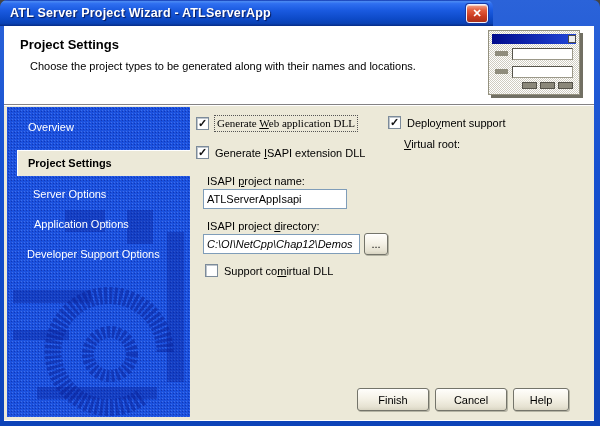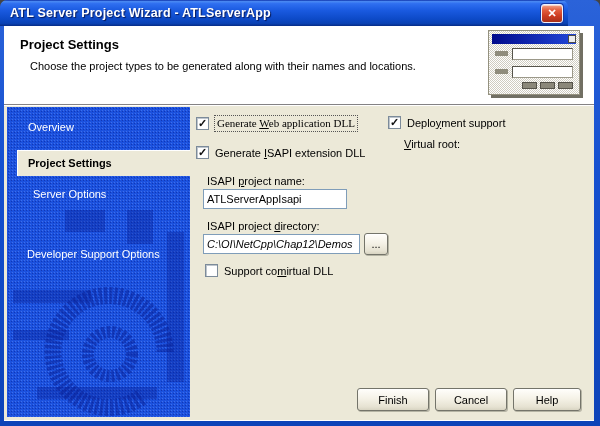--- a/index.html
+++ b/index.html
@@ -8,7 +8,7 @@
     background:linear-gradient(180deg,#2b63d9 0%,#1550d0 40%,#0d43b8 100%);
     border-radius:7px 7px 0 0; font-family:"Liberation Sans", sans-serif; }
   
-  .titlebar { position:absolute; left:0; top:0; width:568px; height:26px;
+  .titlebar { position:absolute; left:0; top:0; width:493px; height:26px;
     background:linear-gradient(180deg,#0b2fa8 0%,#4a8af4 6%,#2f6ff0 14%,#1a5ae0 40%,#0d4ac8 72%,#0a42b4 90%,#062c86 100%);
     border-radius:7px 7px 0 0; }
   .title-text { position:absolute; left:10px; top:0; line-height:26px; color:#fff;

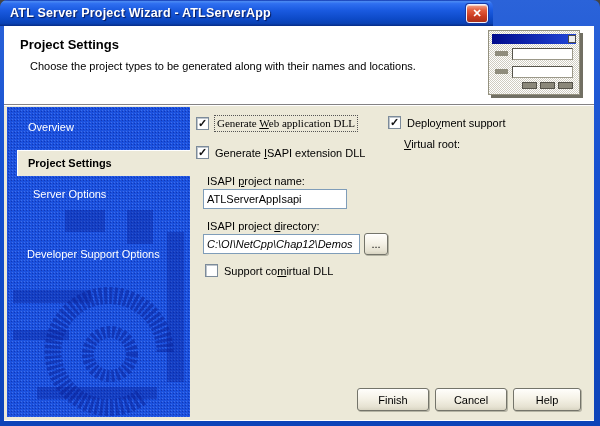--- a/index.html
+++ b/index.html
@@ -117,6 +117,7 @@
       <div class="nav-item" style="left:21px; top:14px;">Overview</div>
       <div class="nav-sel">Project Settings</div>
       <div class="nav-item" style="left:26px; top:81px;">Server Options</div>
+      <div class="nav-item" style="left:27px; top:111px;">Application Options</div>
       <div class="nav-item" style="left:20px; top:141px;">Developer Support Options</div>
     </div>
 

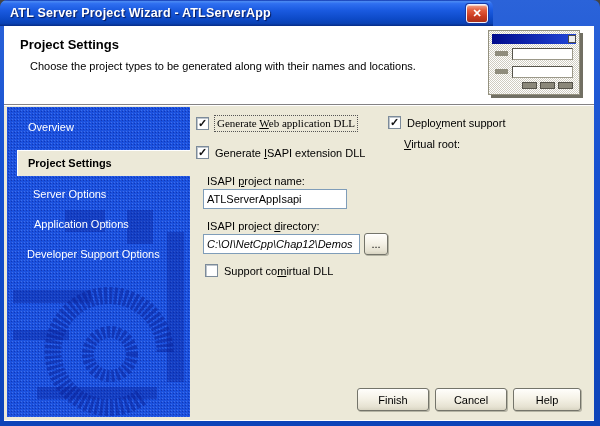--- a/index.html
+++ b/index.html
@@ -158,7 +158,7 @@
 
     <button class="btn" style="left:431px; top:283px; width:72px;">Cancel</button>
     <button class="btn" style="left:353px; top:283px; width:72px;">Finish</button>
-    <button class="btn" style="left:509px; top:283px; width:68px;">Help</button>
+    <button class="btn" style="left:509px; top:283px; width:56px;">Help</button>
   </div>
 </div>
 

